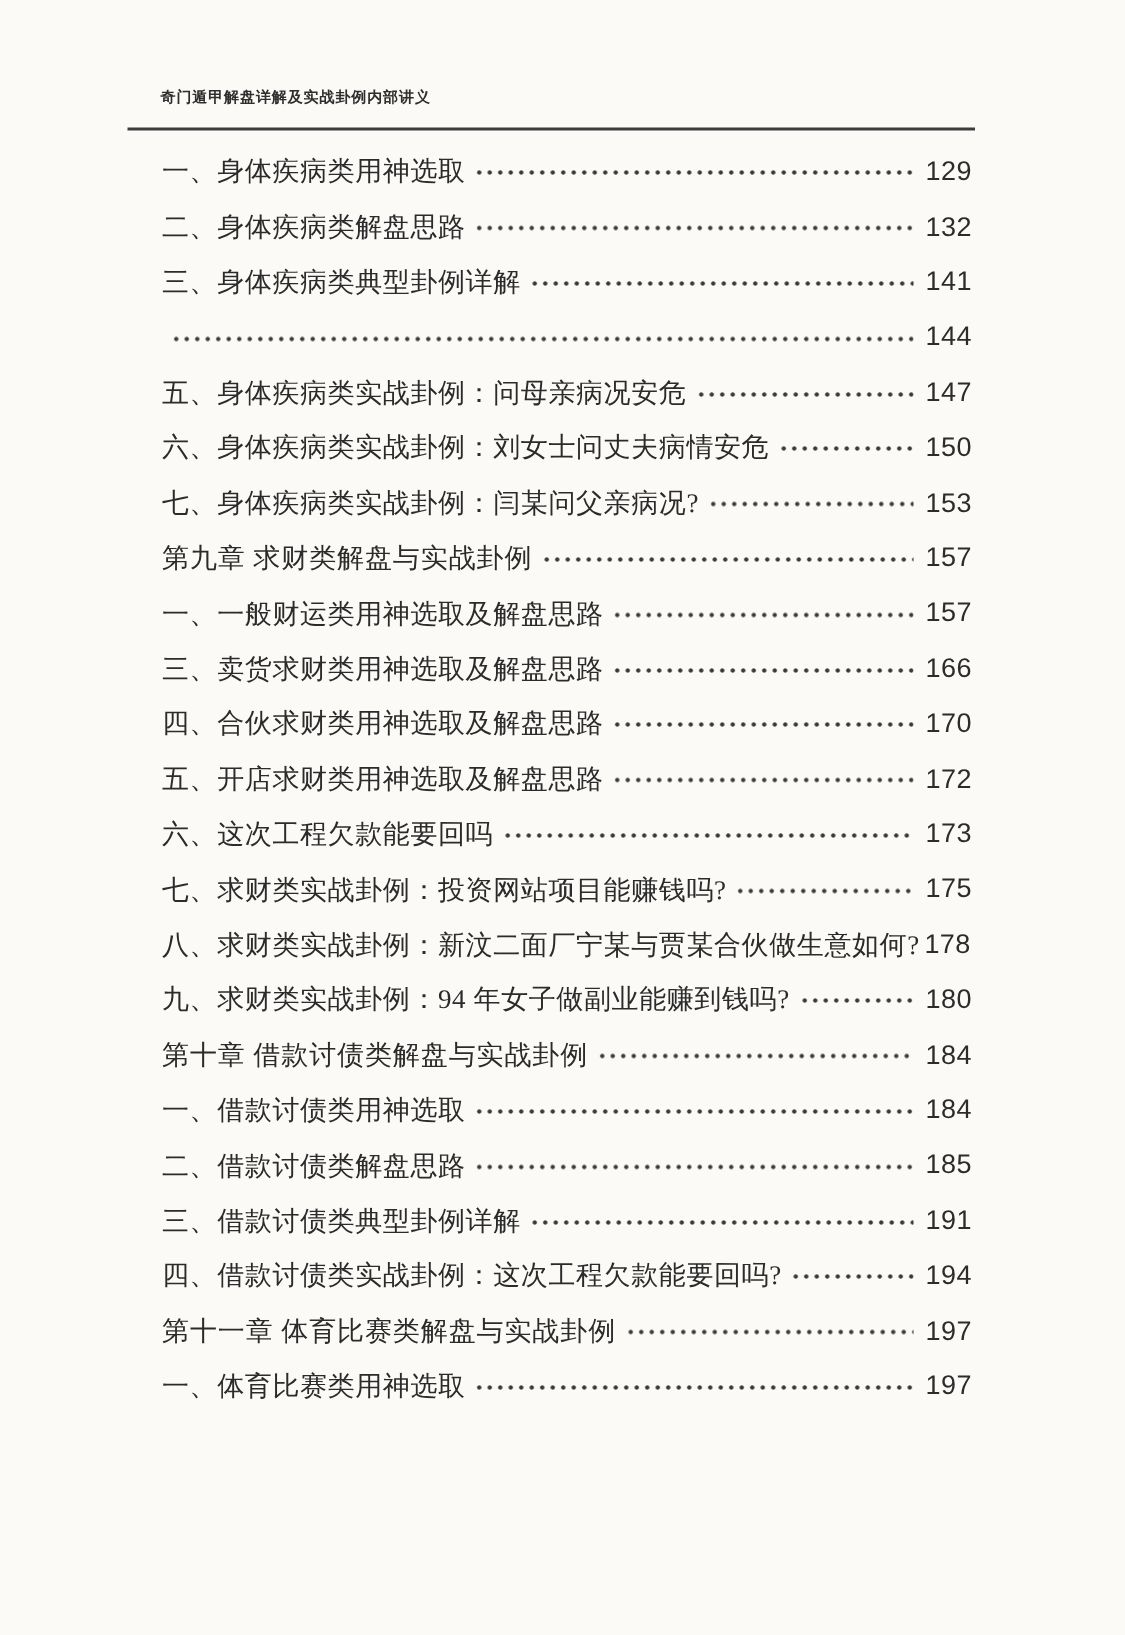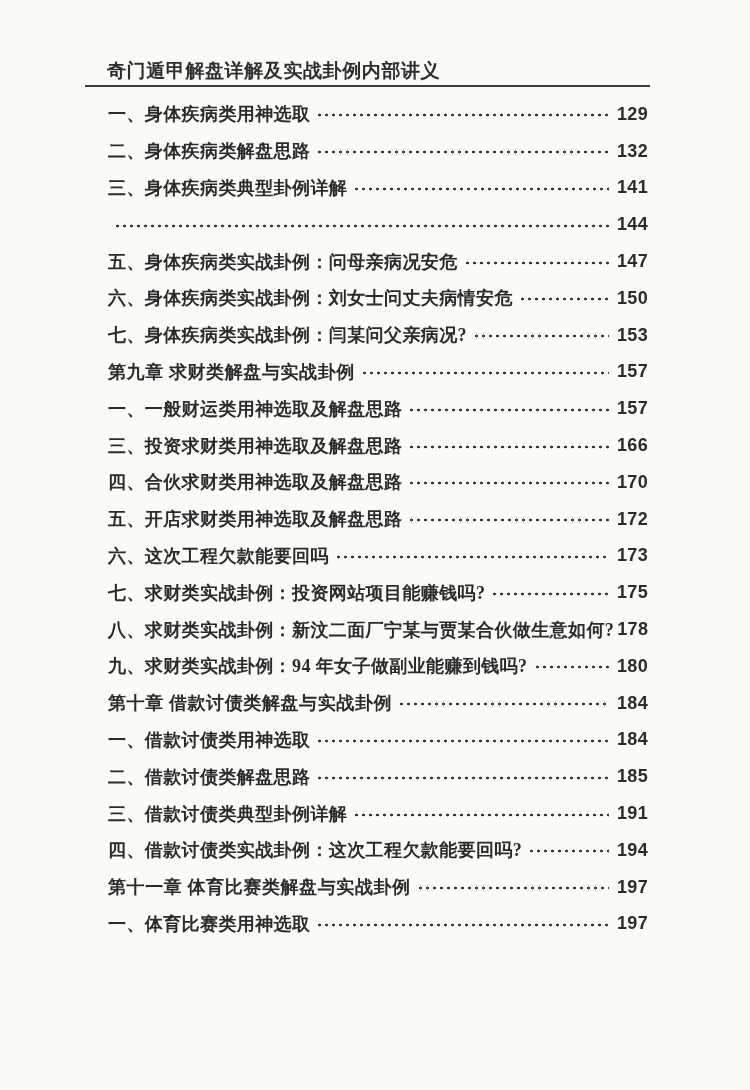--- a/index.html
+++ b/index.html
@@ -21,7 +21,7 @@
     left: 107px;
     top: 58px;
     font-family: "Liberation Sans", "DejaVu Sans", sans-serif;
-    font-size: 19px;
+    font-size: 10px;
     font-weight: 700;
     letter-spacing: 0.6px;
     color: #2e2e2e;

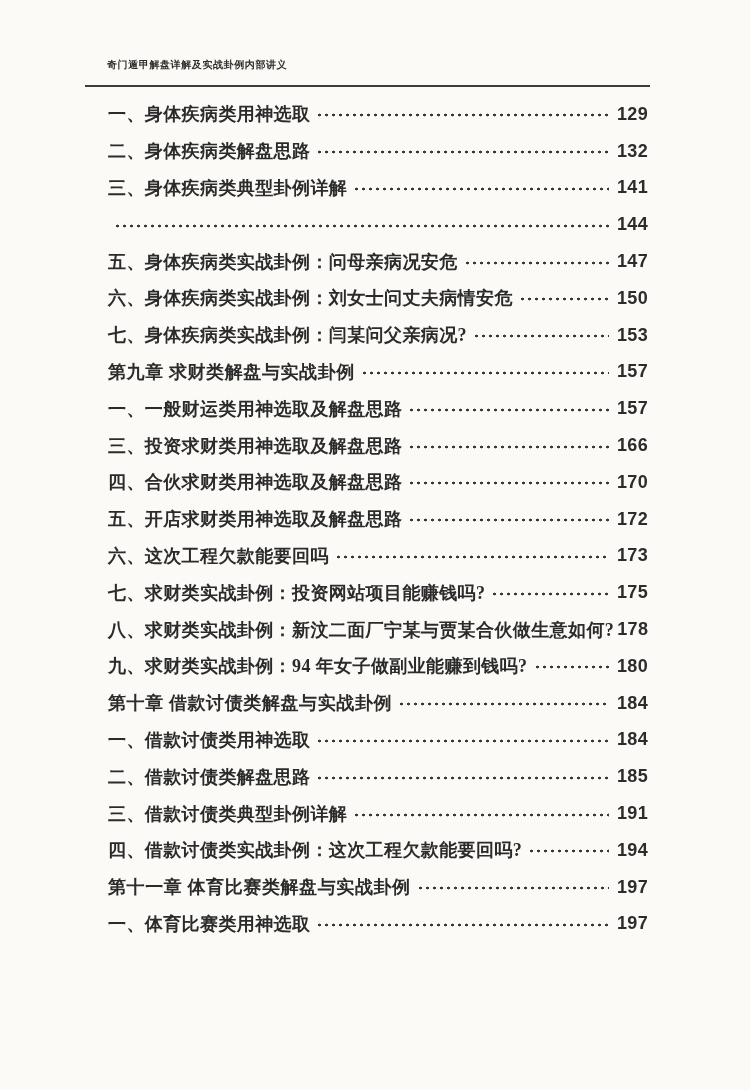--- a/index.html
+++ b/index.html
@@ -48,7 +48,6 @@
     font-size: 18px;
     letter-spacing: 0.4px;
     white-space: nowrap;
-    font-weight: bold;
   }
   .row .label {
     flex: 0 0 auto;

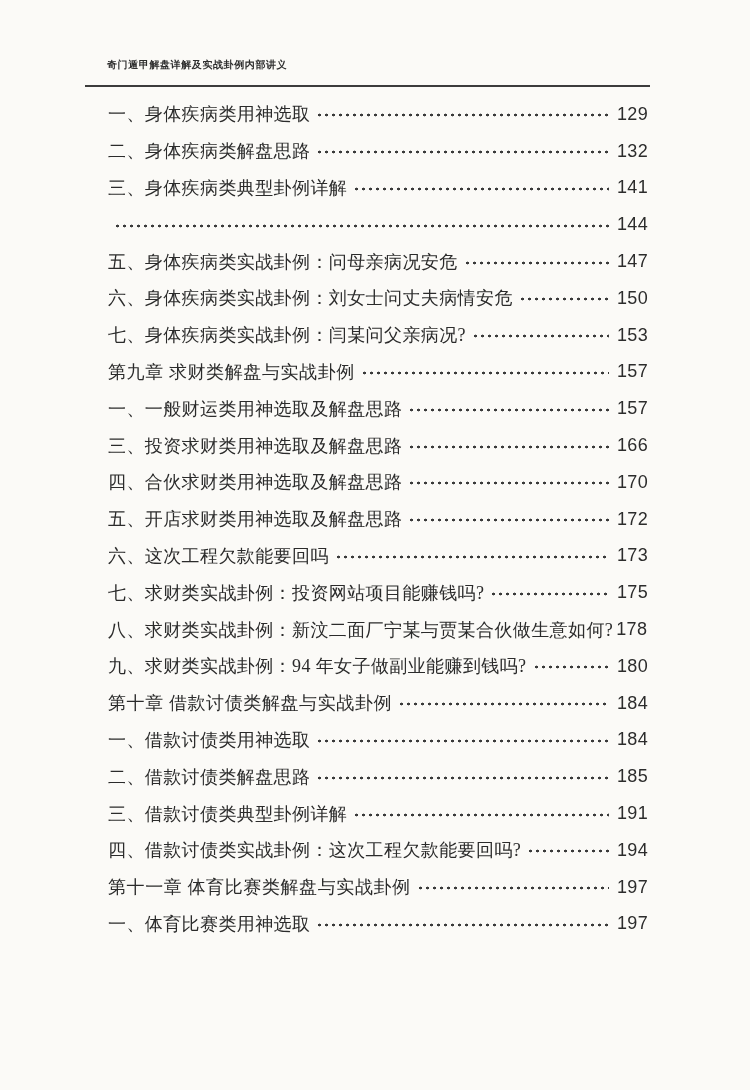--- a/index.html
+++ b/index.html
@@ -138,7 +138,7 @@
 
 
   <div class="row item">
-    <span class="label">三、投资求财类用神选取及解盘思路</span>
+    <span class="label">三、卖货求财类用神选取及解盘思路</span>
     <span class="leader"></span>
     <span class="pagenum">166</span>
   </div>

